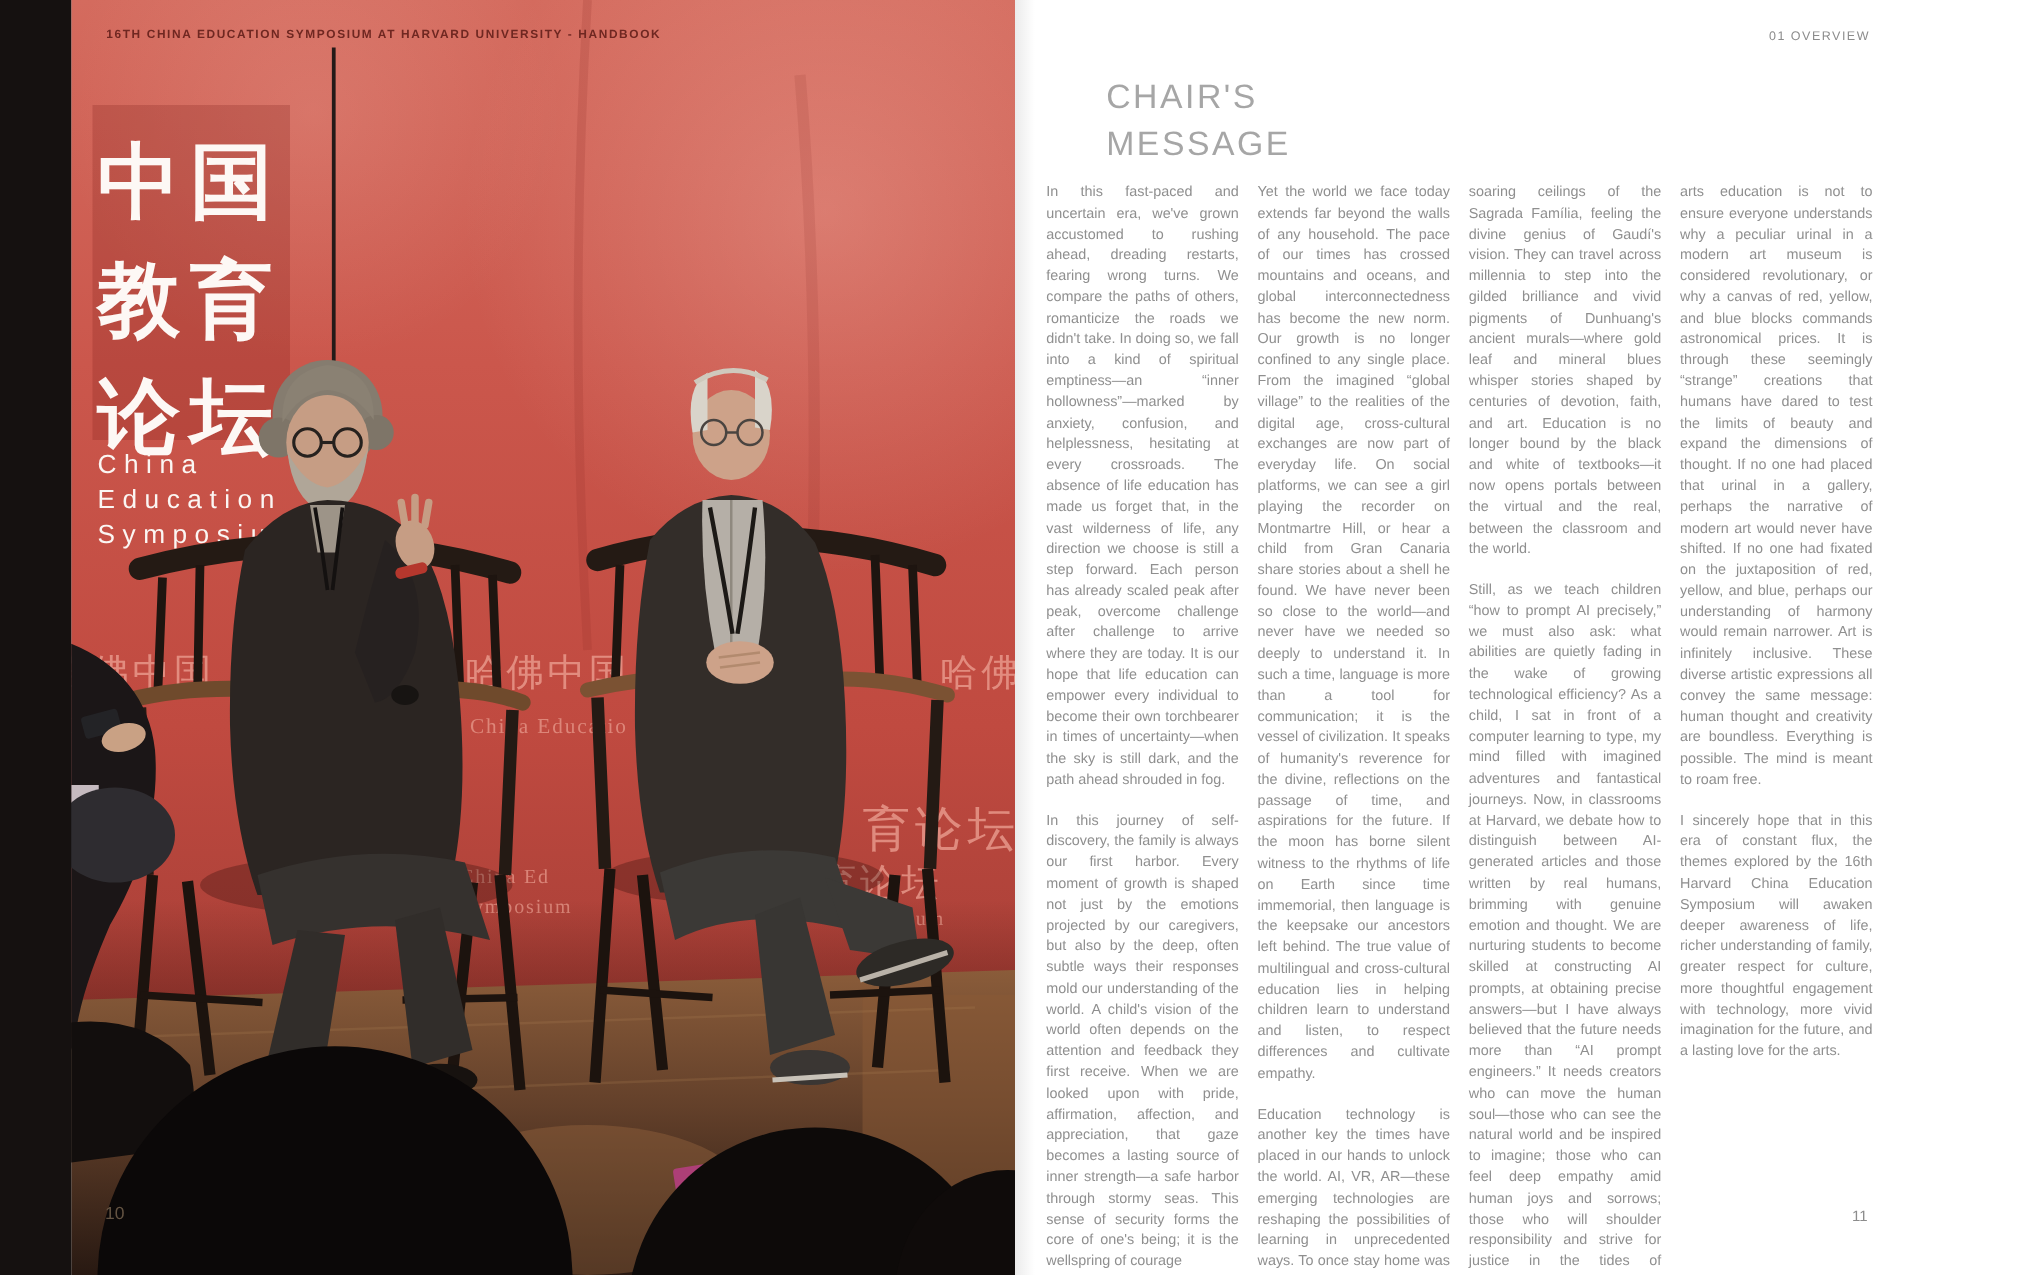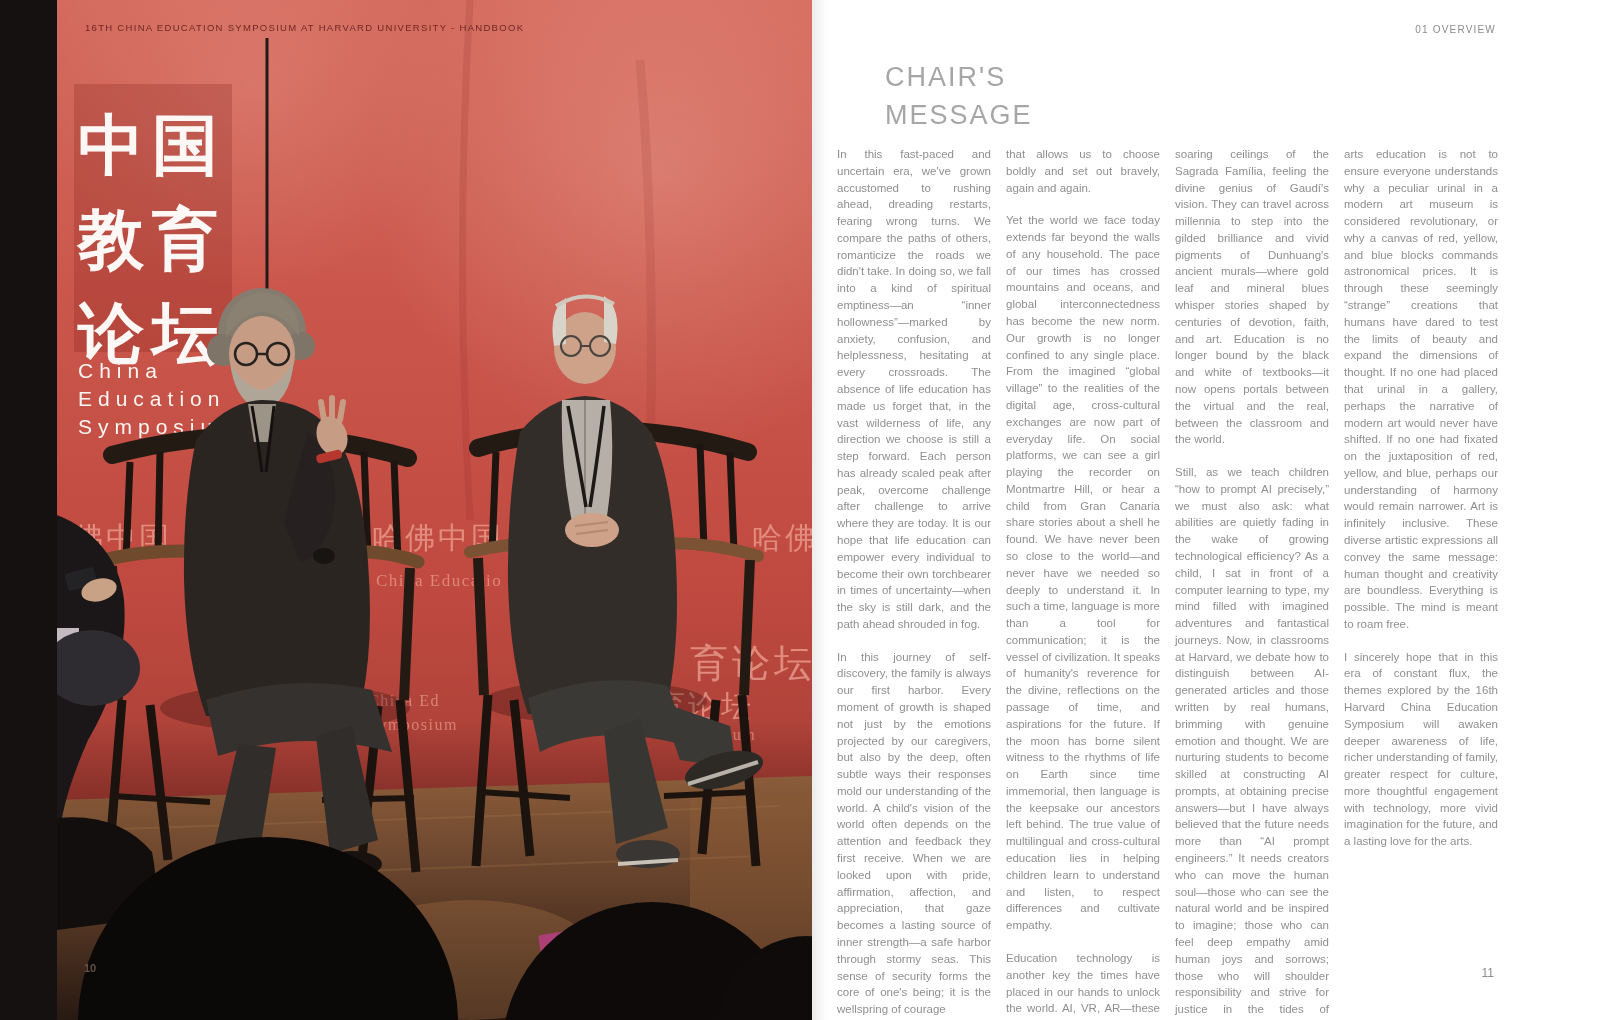--- a/index.html
+++ b/index.html
@@ -9,7 +9,7 @@
   .left-page{position:absolute;left:0;top:0;width:812px;height:1020px;overflow:hidden;}
   .left-page svg{display:block;}
   .photo-header{position:absolute;left:85px;top:22px;font-size:9.5px;letter-spacing:1.3px;
-                color:#6f2721;font-weight:400;}
+                color:#6f2721;font-weight:700;}
   .pageno-left{position:absolute;left:84px;top:962px;font-size:11px;color:#6e5c49;opacity:.9;font-weight:bold;}
   
   .right-page{position:absolute;left:812px;top:0;width:800px;height:1020px;background:#ffffff;}

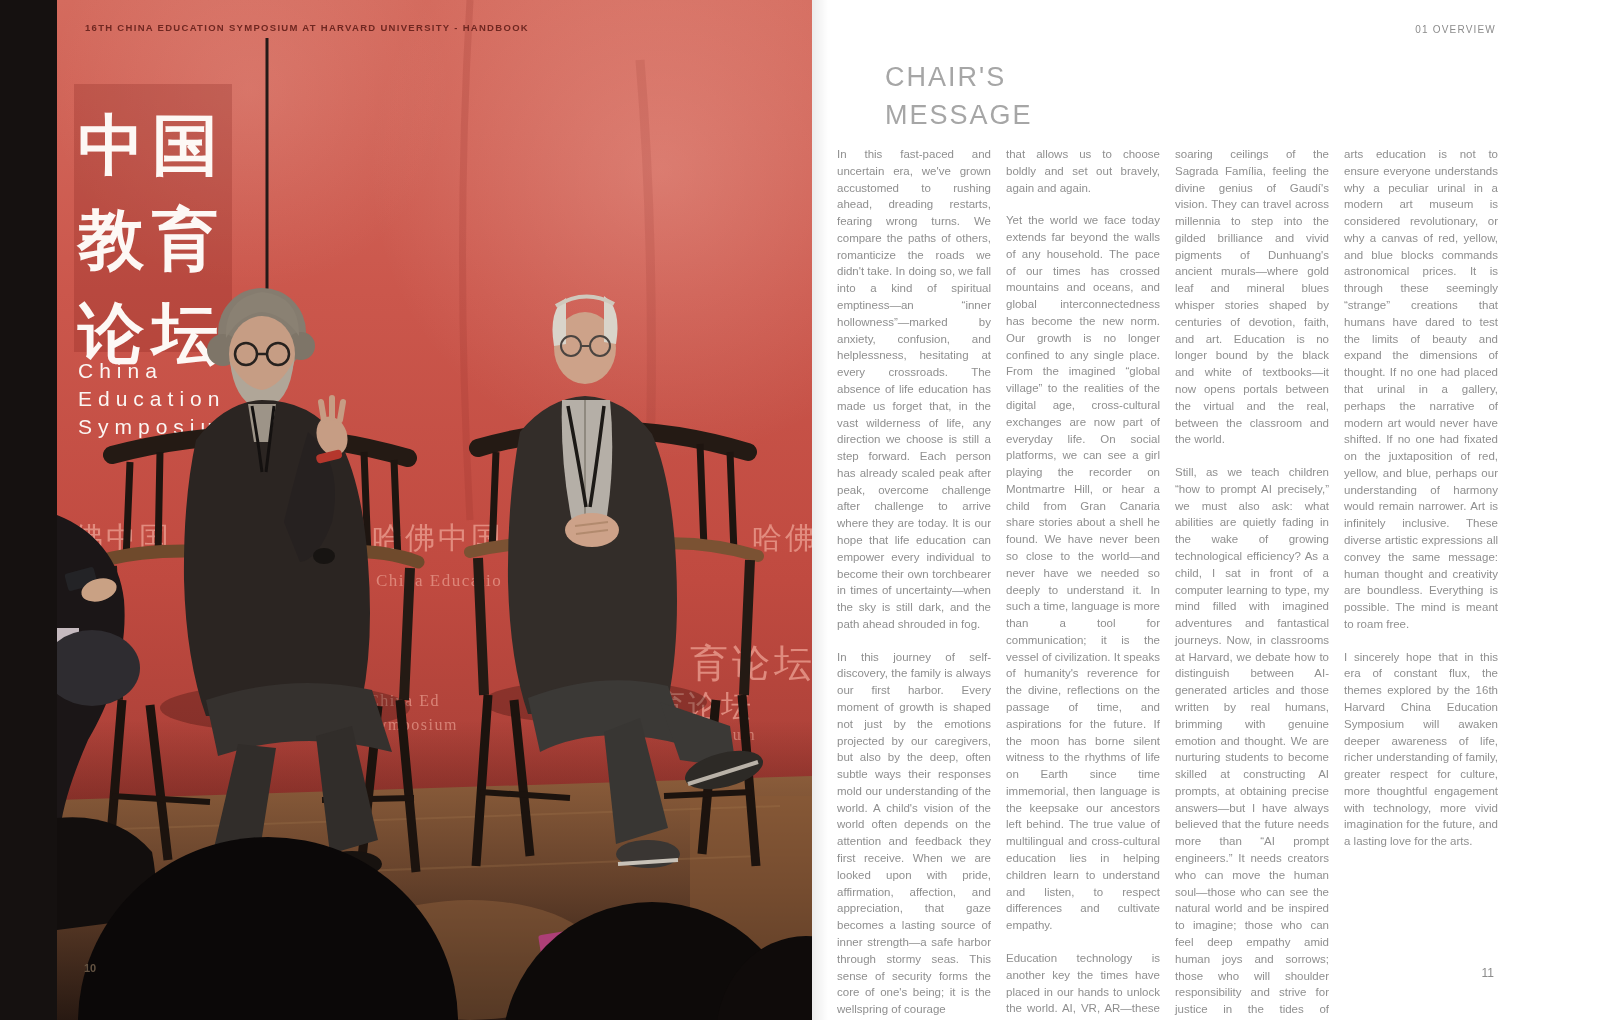--- a/index.html
+++ b/index.html
@@ -216,7 +216,6 @@
         <p>In this journey of self-discovery, the family is always our first harbor. Every moment of growth is shaped not just by the emotions projected by our caregivers, but also by the deep, often subtle ways their responses mold our understanding of the world. A child's vision of the world often depends on the attention and feedback they first receive. When we are looked upon with pride, affirmation, affection, and appreciation, that gaze becomes a lasting source of inner strength—a safe harbor through stormy seas. This sense of security forms the core of one's being; it is the wellspring of courage</p>
       </div>
       <div class="col">
-        <p>that allows us to choose boldly and set out bravely, again and again.</p>
         <p>Yet the world we face today extends far beyond the walls of any household. The pace of our times has crossed mountains and oceans, and global interconnectedness has become the new norm. Our growth is no longer confined to any single place. From the imagined “global village” to the realities of the digital age, cross-cultural exchanges are now part of everyday life. On social platforms, we can see a girl playing the recorder on Montmartre Hill, or hear a child from Gran Canaria share stories about a shell he found. We have never been so close to the world—and never have we needed so deeply to understand it. In such a time, language is more than a tool for communication; it is the vessel of civilization. It speaks of humanity's reverence for the divine, reflections on the passage of time, and aspirations for the future. If the moon has borne silent witness to the rhythms of life on Earth since time immemorial, then language is the keepsake our ancestors left behind. The true value of multilingual and cross-cultural education lies in helping children learn to understand and listen, to respect differences and cultivate empathy.</p>
         <p>Education technology is another key the times have placed in our hands to unlock the world. AI, VR, AR—these emerging technologies are reshaping the possibilities of learning in unprecedented ways. To once stay home was to be cut off from the world; now, with a click, we traverse continents. A child sitting quietly in a classroom can be immersed in the</p>
       </div>

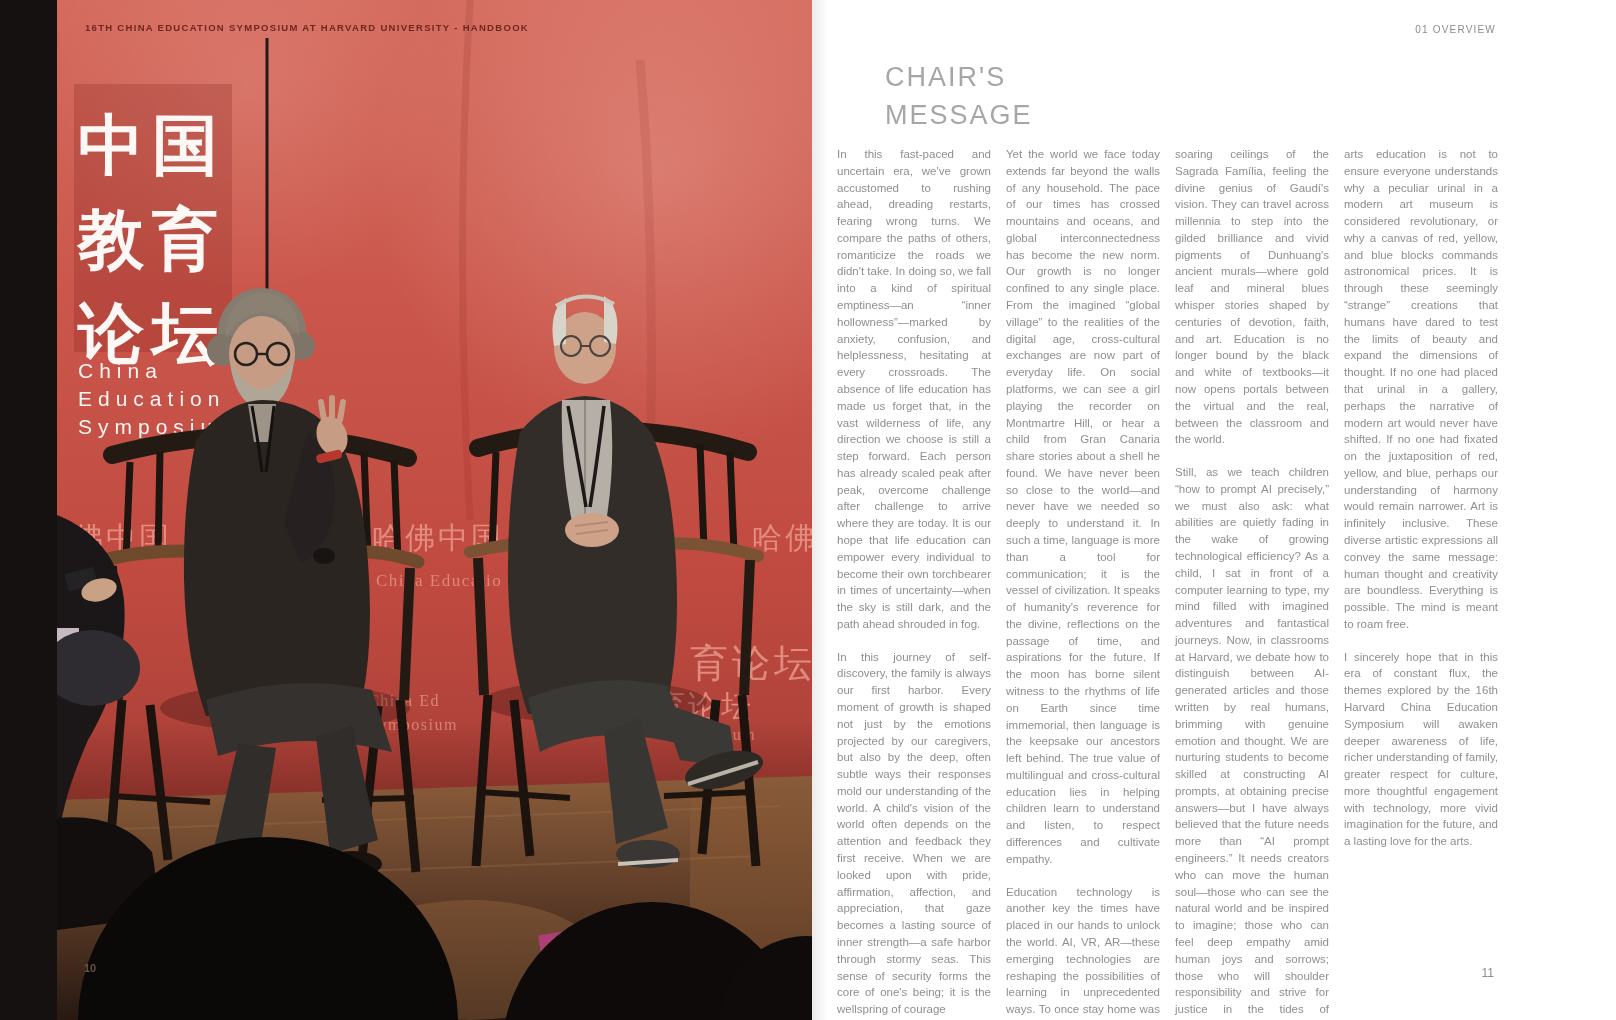--- a/index.html
+++ b/index.html
@@ -10,7 +10,7 @@
   .left-page svg{display:block;}
   .photo-header{position:absolute;left:85px;top:22px;font-size:9.5px;letter-spacing:1.3px;
                 color:#6f2721;font-weight:700;}
-  .pageno-left{position:absolute;left:84px;top:962px;font-size:11px;color:#6e5c49;opacity:.9;font-weight:bold;}
+  .pageno-left{position:absolute;left:84px;top:962px;font-size:14px;color:#6e5c49;opacity:.9;}
   
   .right-page{position:absolute;left:812px;top:0;width:800px;height:1020px;background:#ffffff;}
   .gutter-shadow{position:absolute;left:0;top:0;width:16px;height:100%;

